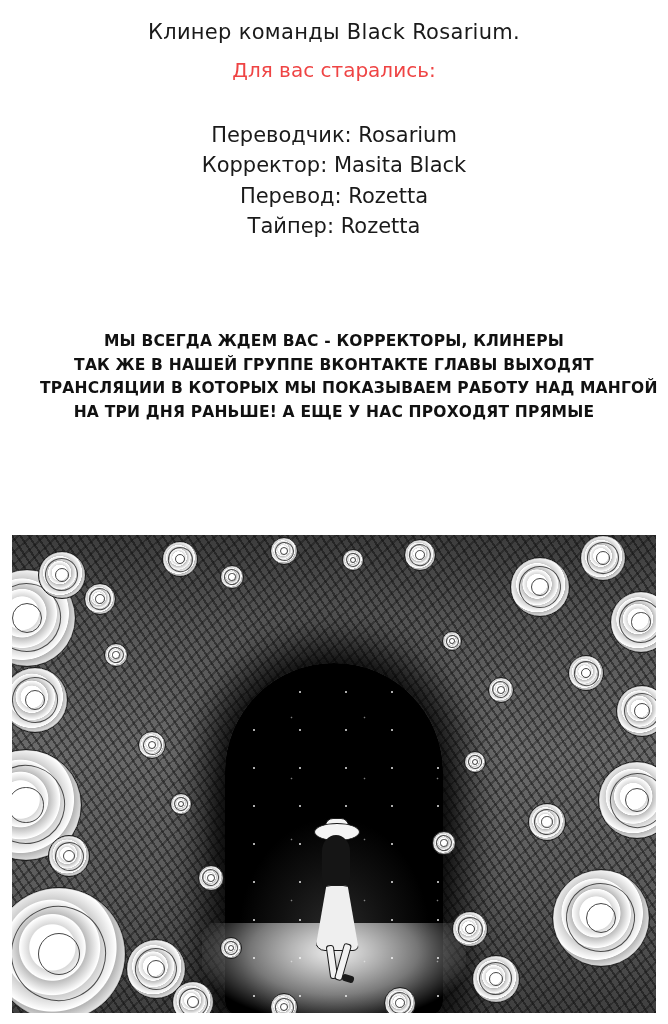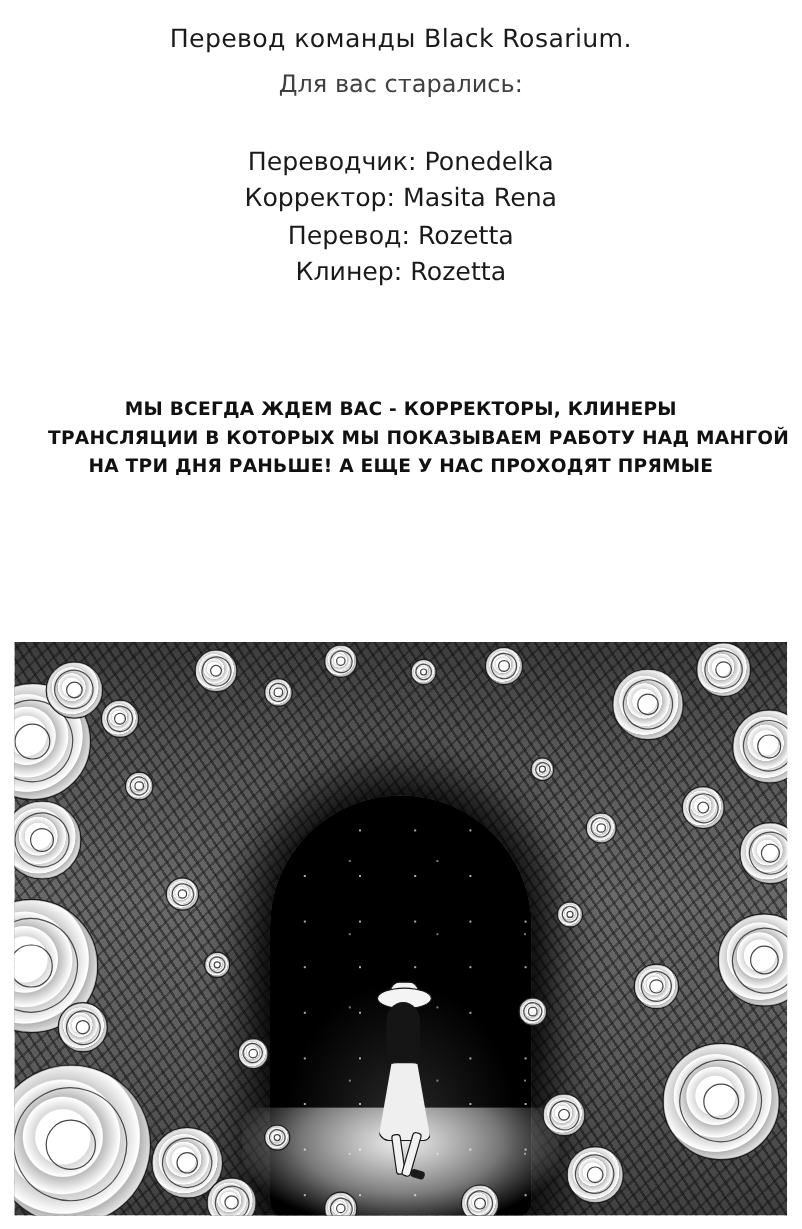--- a/index.html
+++ b/index.html
@@ -204,7 +204,7 @@
 <div class="page">
 
   <div class="credits">
-    <div class="line-title">Перевод команды Black Rosarium.</div>
+    <div class="line-title">Клинер команды Black Rosarium.</div>
     <div class="line-sub">Для вас старались:</div>
 
     <div class="roles-block">

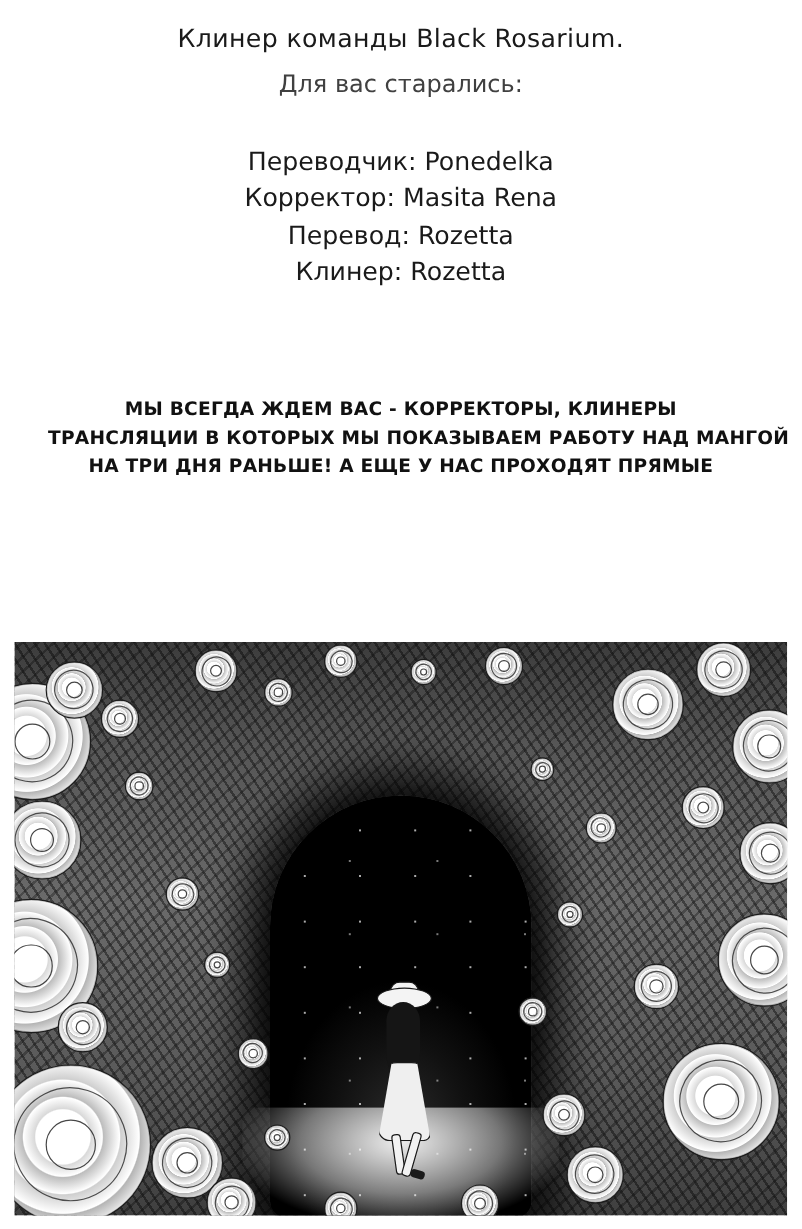--- a/index.html
+++ b/index.html
@@ -42,7 +42,7 @@
   }
   .credits .line-sub {
     font-size: 20px;
-    color: #404040;
+    color: #ef4444;
     margin-bottom: 38px;
   }
   .credits .role {

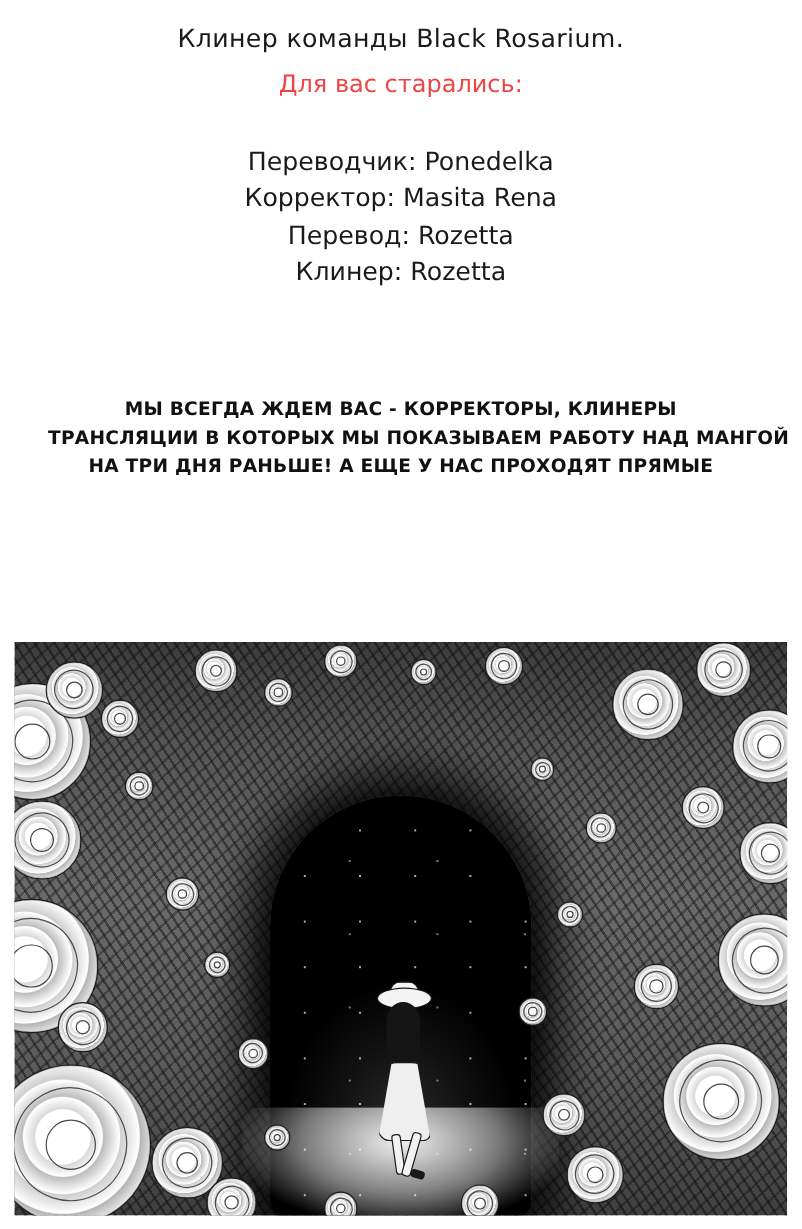--- a/index.html
+++ b/index.html
@@ -208,7 +208,7 @@
     <div class="line-sub">Для вас старались:</div>
 
     <div class="roles-block">
-      <div class="role">Переводчик: Ponedelka</div>
+      <div class="role">Переводчик: Rosarium</div>
       <div class="role">Корректор: Masita Rena</div>
       <div class="role">Перевод: Rozetta</div>
       <div class="role">Клинер: Rozetta</div>

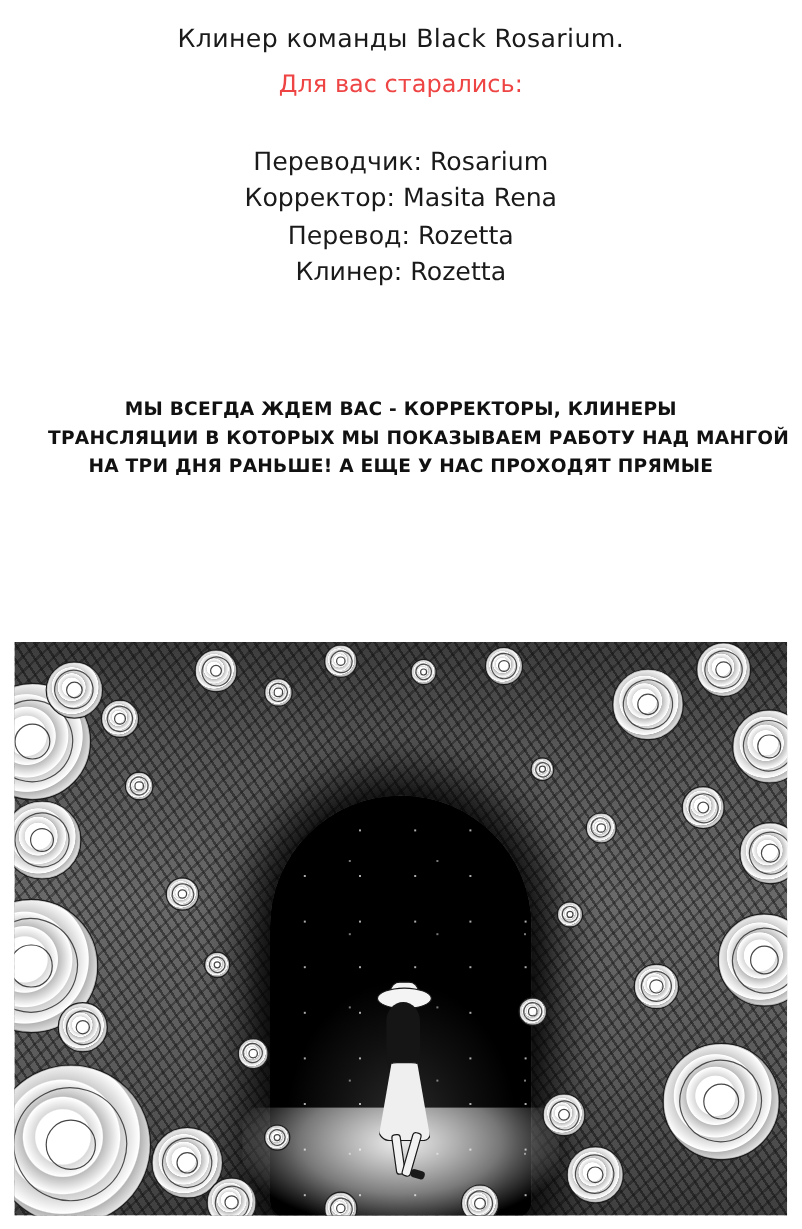--- a/index.html
+++ b/index.html
@@ -209,7 +209,7 @@
 
     <div class="roles-block">
       <div class="role">Переводчик: Rosarium</div>
-      <div class="role">Корректор: Masita Rena</div>
+      <div class="role">Корректор: Masita Black</div>
       <div class="role">Перевод: Rozetta</div>
       <div class="role">Клинер: Rozetta</div>
     </div>

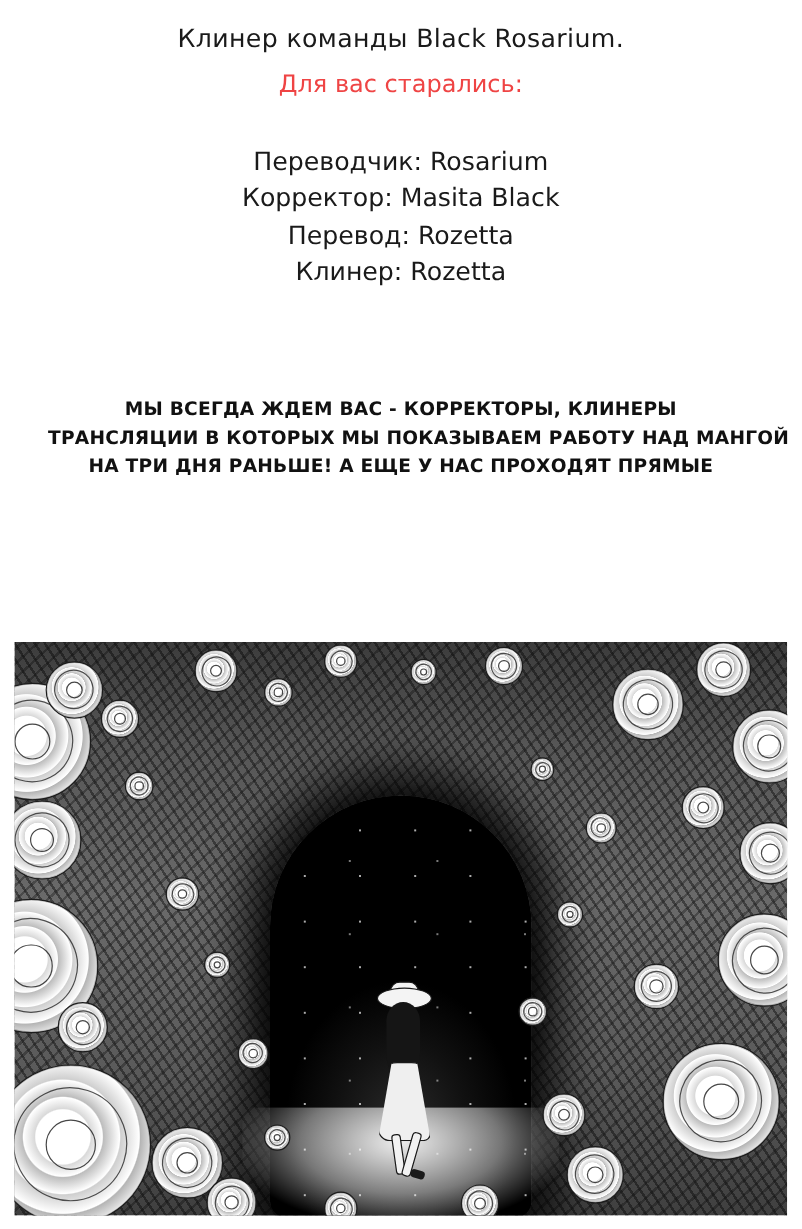--- a/index.html
+++ b/index.html
@@ -211,7 +211,7 @@
       <div class="role">Переводчик: Rosarium</div>
       <div class="role">Корректор: Masita Black</div>
       <div class="role">Перевод: Rozetta</div>
-      <div class="role">Клинер: Rozetta</div>
+      <div class="role">Тайпер: Rozetta</div>
     </div>
   </div>
 

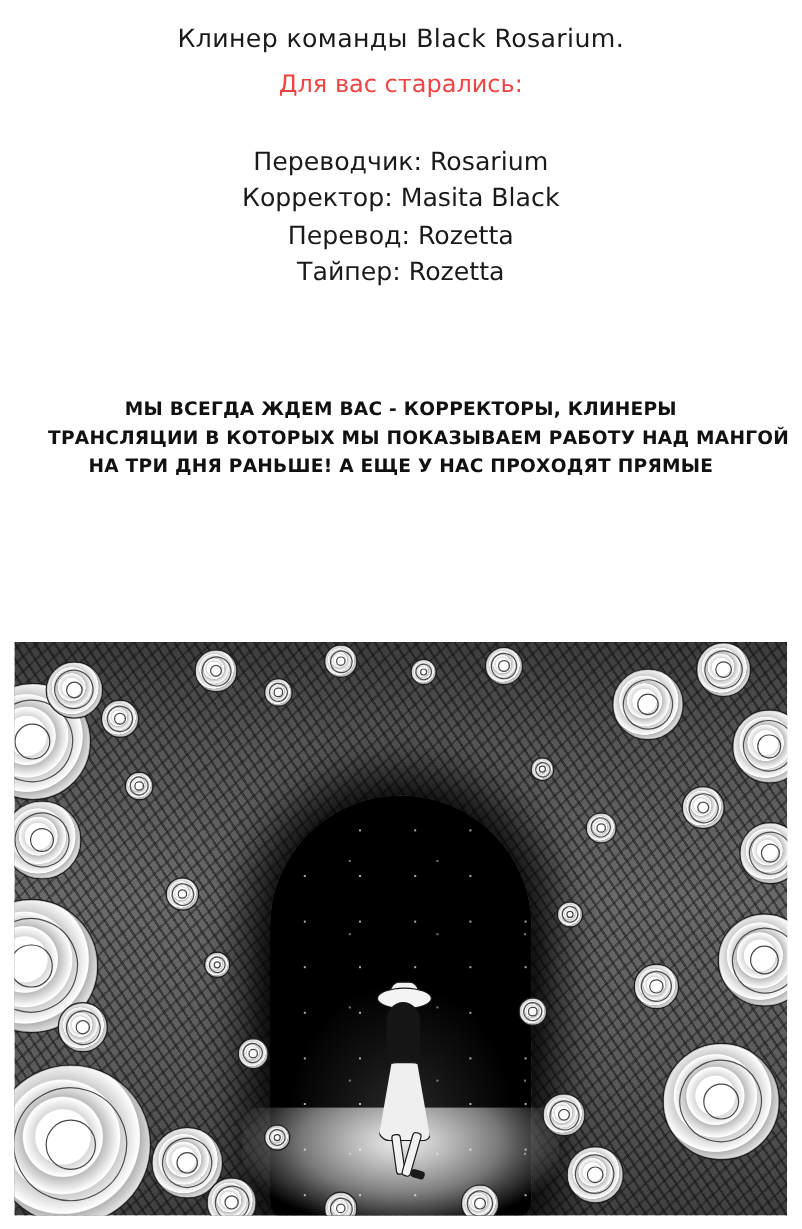--- a/index.html
+++ b/index.html
@@ -217,6 +217,7 @@
 
   <div class="announce">
     <div>МЫ ВСЕГДА ЖДЕМ ВАС - КОРРЕКТОРЫ, КЛИНЕРЫ</div>
+    <div>ТАК ЖЕ В НАШЕЙ ГРУППЕ ВКОНТАКТЕ ГЛАВЫ ВЫХОДЯТ</div>
     <div>ТРАНСЛЯЦИИ В КОТОРЫХ МЫ ПОКАЗЫВАЕМ РАБОТУ НАД МАНГОЙ</div>
     <div>НА ТРИ ДНЯ РАНЬШЕ! А ЕЩЕ У НАС ПРОХОДЯТ ПРЯМЫЕ</div>
   </div>

